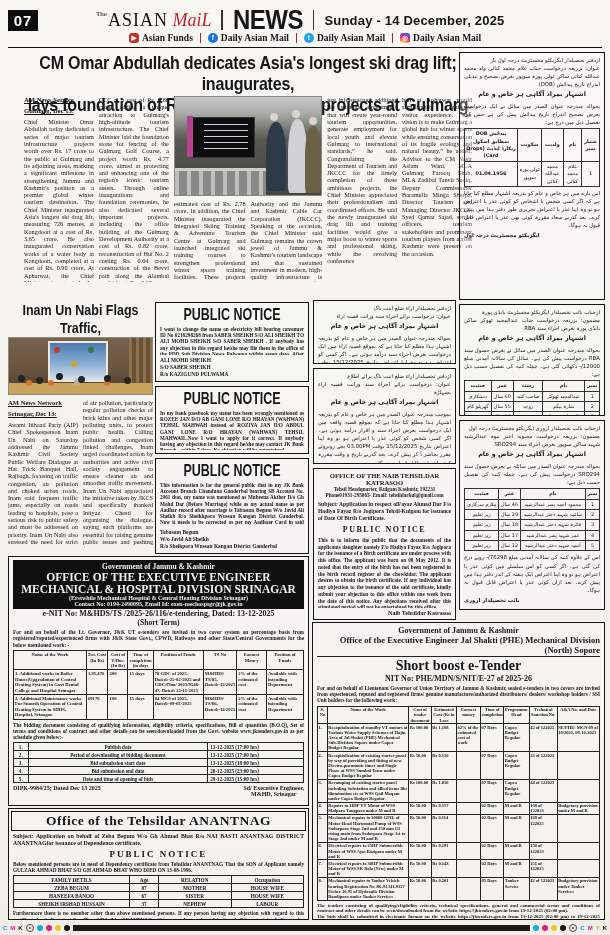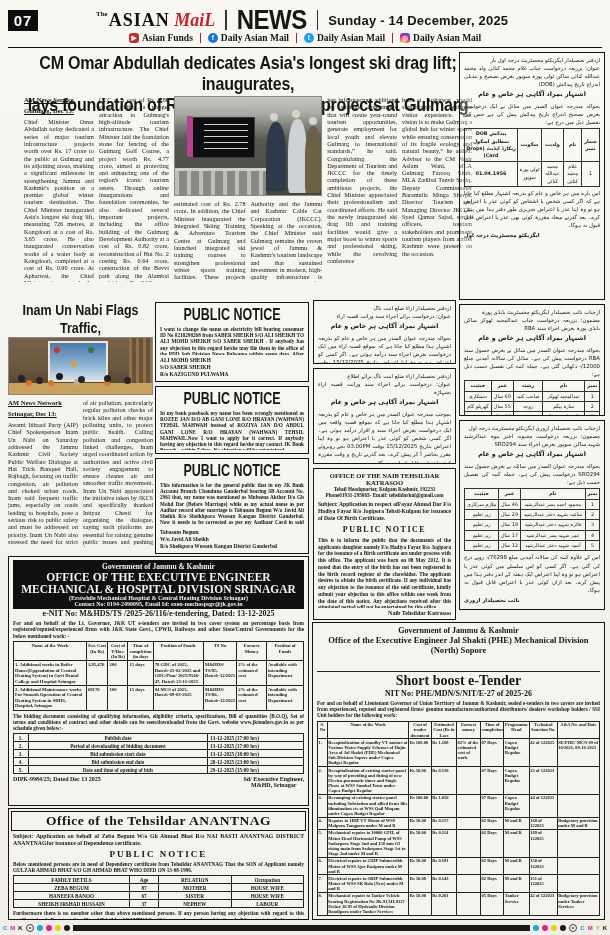--- a/index.html
+++ b/index.html
@@ -8,7 +8,7 @@
 
 .hdr{position:absolute;left:8px;top:7px;width:594px;height:26px;display:flex;align-items:center}
 .pageno{width:30px;height:21px;background:#0d0d0d;color:#fff;font:bold 15px/21px "Liberation Sans",sans-serif;text-align:center;letter-spacing:1px}
-.mast{margin-left:58px;font-weight:bold;font-size:18px;white-space:nowrap}
+.mast{margin-left:58px;font-weight:normal;font-size:18px;white-space:nowrap}
 .mast-the{font-size:7px;vertical-align:top;margin-right:1px}
 .mast-main{letter-spacing:1px;color:#131313}
 .mast-accent{color:#c9202d;font-style:italic}

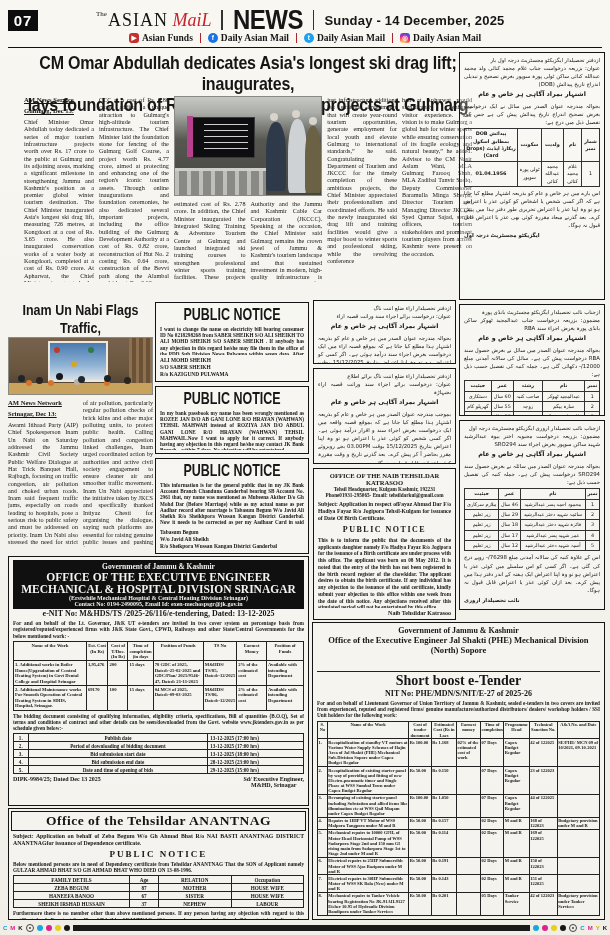--- a/index.html
+++ b/index.html
@@ -418,6 +418,7 @@
       <div class="m-contact">Contact No: 0194-2490095, Email Id: exen-mechospsgr@jk.gov.in</div>
     </div>
     <div class="m-nit">e-NIT No:  M&amp;HDS/TS /2025-26/116/e-tendering, Dated: 13-12-2025</div>
+    <div class="m-short">(Short Term)</div>
     <div class="m-intro">For and on behalf of the Lt. Governor, J&amp;K UT e-tenders are invited  in two cover system on percentage basis from registered/reputed/experienced firms with J&amp;K State Govt., CPWD, Railways and other State/Central Governments for the below mentioned work: -</div>
     <table class="mtab">
       <thead>

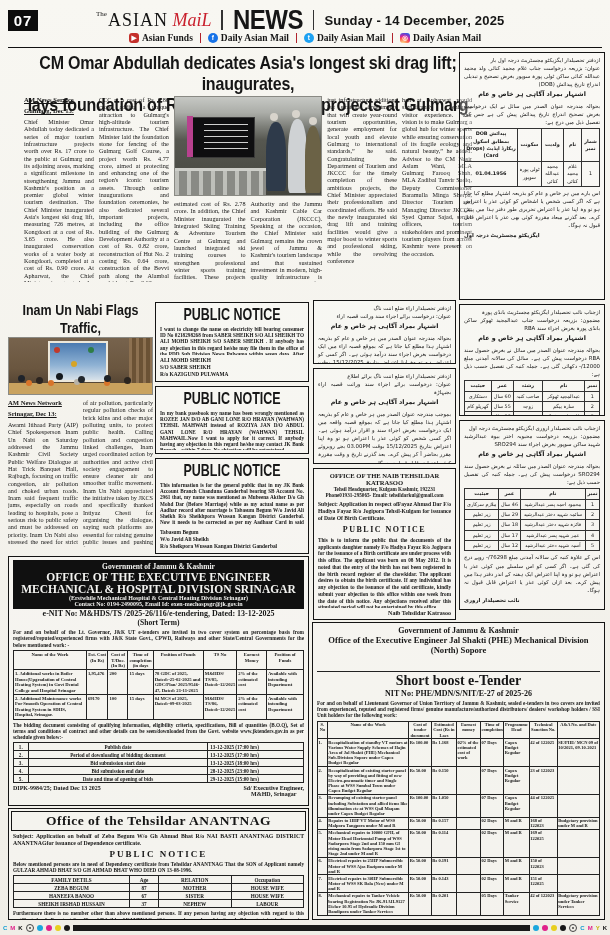--- a/index.html
+++ b/index.html
@@ -122,7 +122,7 @@
 
 .sopore{position:absolute;left:312px;top:622px;width:293px;height:298px;overflow:hidden}
 .s-gov{font:bold 8px "Liberation Serif",serif;text-align:center}
-.s-office{font:bold 8.6px "Liberation Serif",serif;text-align:center;border-bottom:.8px solid #222;padding-bottom:16px}
+.s-office{font:bold 8.6px "Liberation Serif",serif;text-align:right;border-bottom:.8px solid #222;padding-bottom:1px}
 .s-title{font:bold 14px "Liberation Serif",serif;text-align:center;margin-top:1px}
 .s-nit{font:bold 8px "Liberation Serif",serif;text-align:center}
 .s-intro{font:bold 5.2px/1.2 "Liberation Serif",serif;text-align:justify;margin:2px 0}

